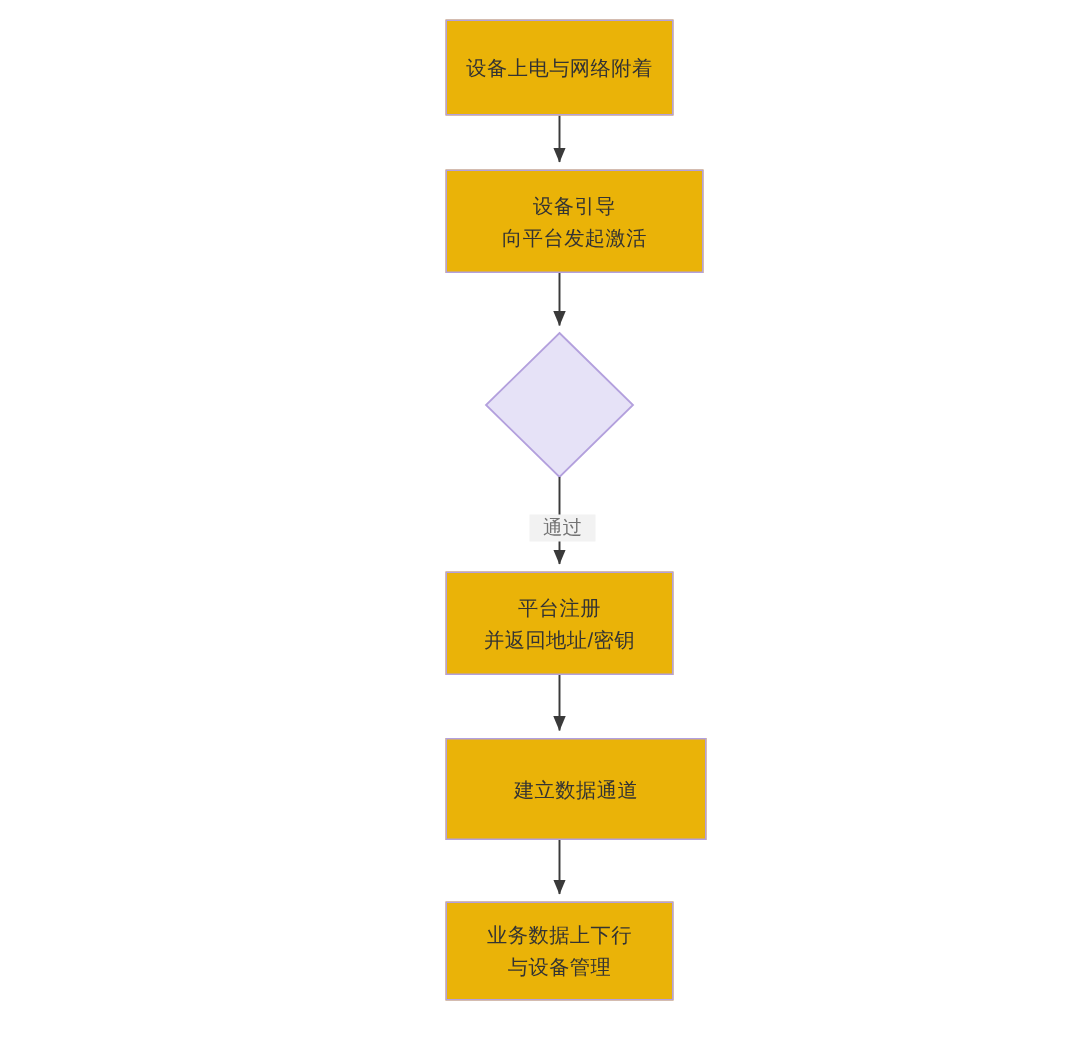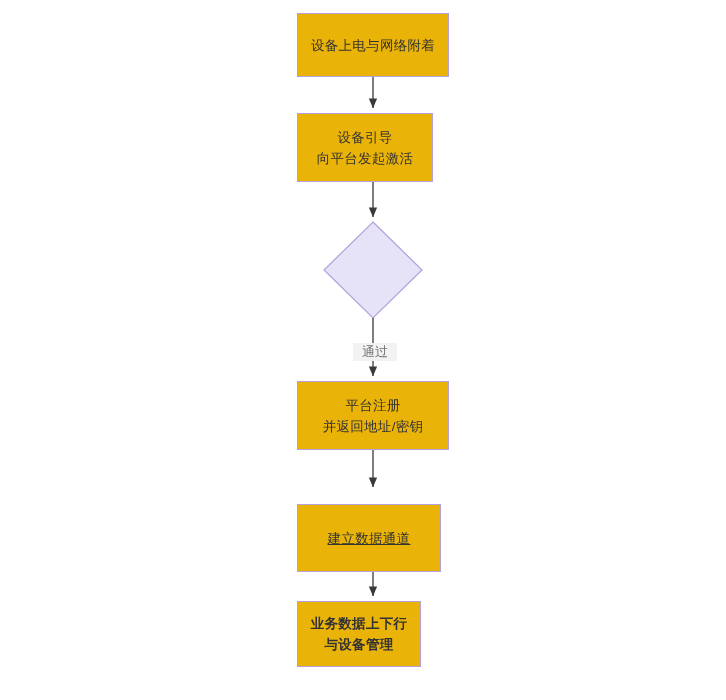--- a/index.html
+++ b/index.html
@@ -105,7 +105,7 @@
     <span class="node-line">设备上电与网络附着</span>
   </div>
 
-  <div class="node node-process" style="left:297px; top:113px; width:136px; height:69px;text-align:right;">
+  <div class="node node-process" style="left:297px; top:113px; width:172px; height:69px;text-align:right;">
     <span class="node-line">设备引导</span>
     <span class="node-line">向平台发起激活</span>
   </div>

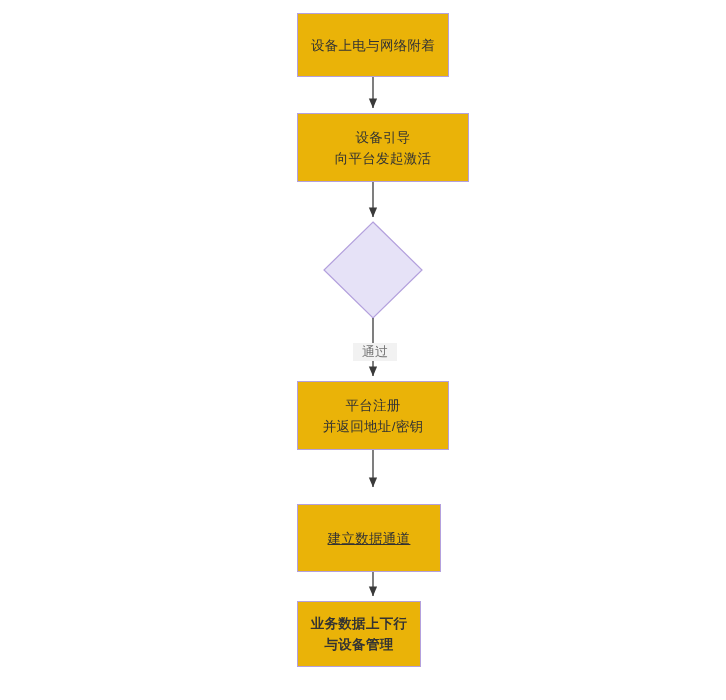--- a/index.html
+++ b/index.html
@@ -118,7 +118,7 @@
     <span class="node-line">并返回地址/密钥</span>
   </div>
 
-  <div class="node node-process" style="left:297px; top:504px; width:144px; height:68px;text-decoration:underline;">
+  <div class="node node-process" style="left:297px; top:492px; width:174px; height:68px;">
     <span class="node-line">建立数据通道</span>
   </div>
 

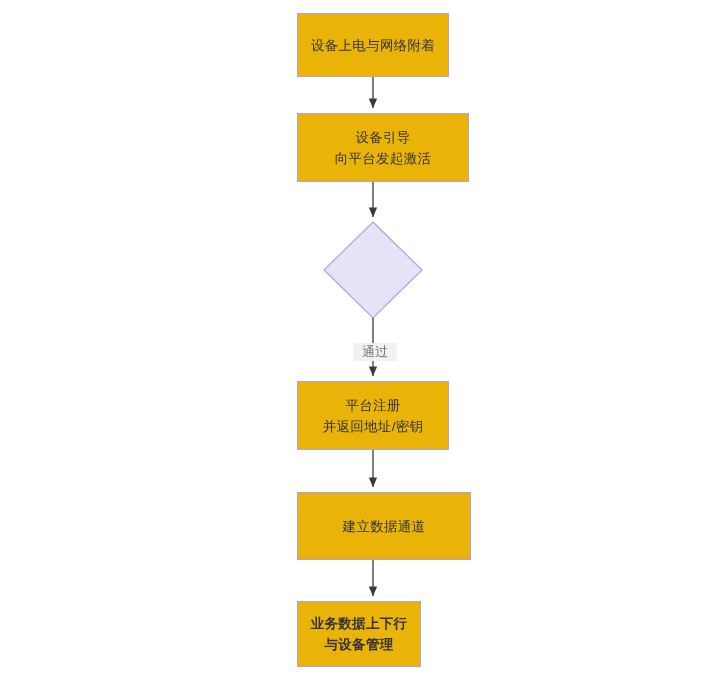--- a/index.html
+++ b/index.html
@@ -122,7 +122,7 @@
     <span class="node-line">建立数据通道</span>
   </div>
 
-  <div class="node node-process" style="left:297px; top:601px; width:124px; height:66px;font-weight:bold;">
+  <div class="node node-process" style="left:297px; top:601px; width:152px; height:66px;">
     <span class="node-line">业务数据上下行</span>
     <span class="node-line">与设备管理</span>
   </div>

